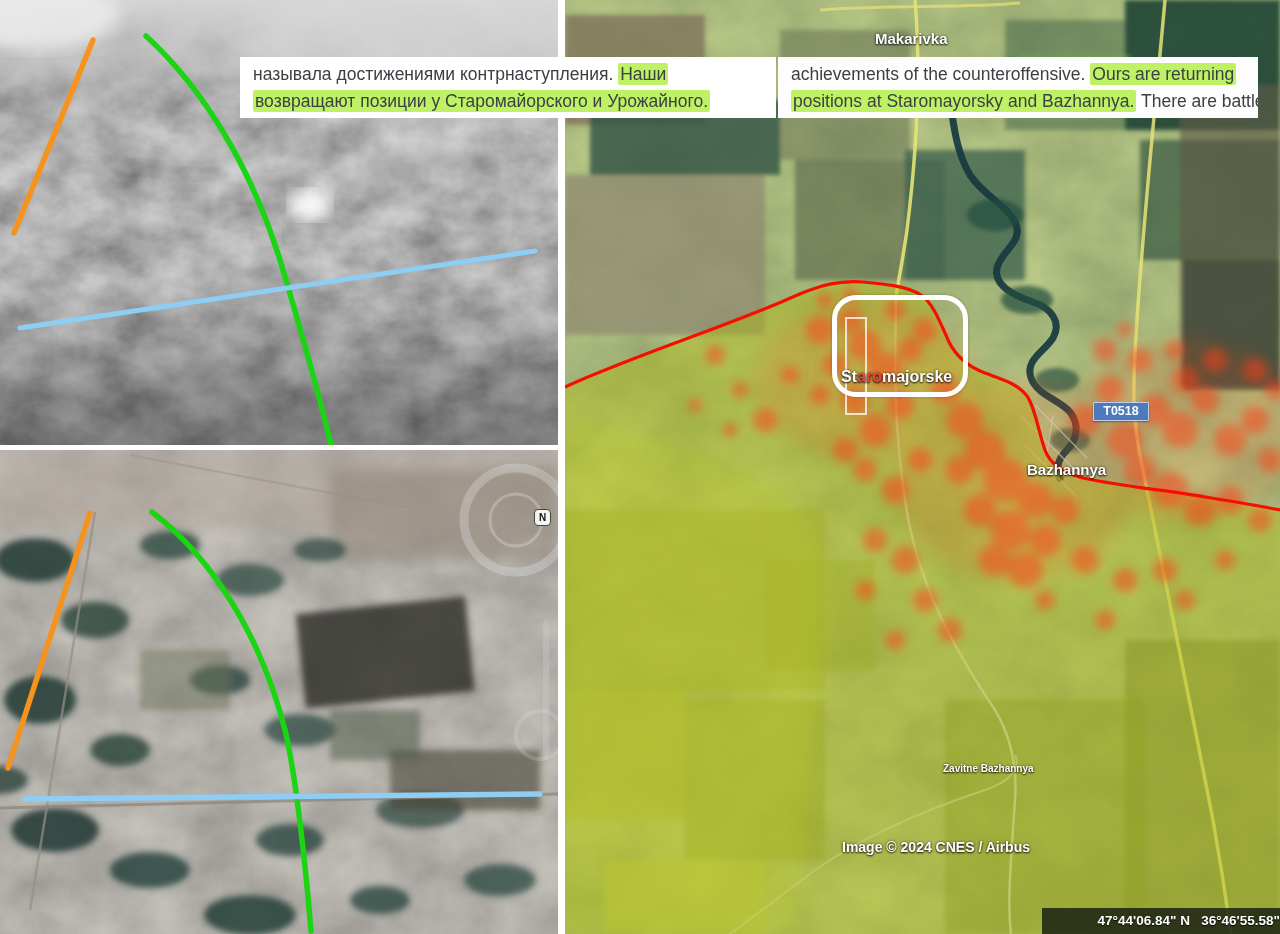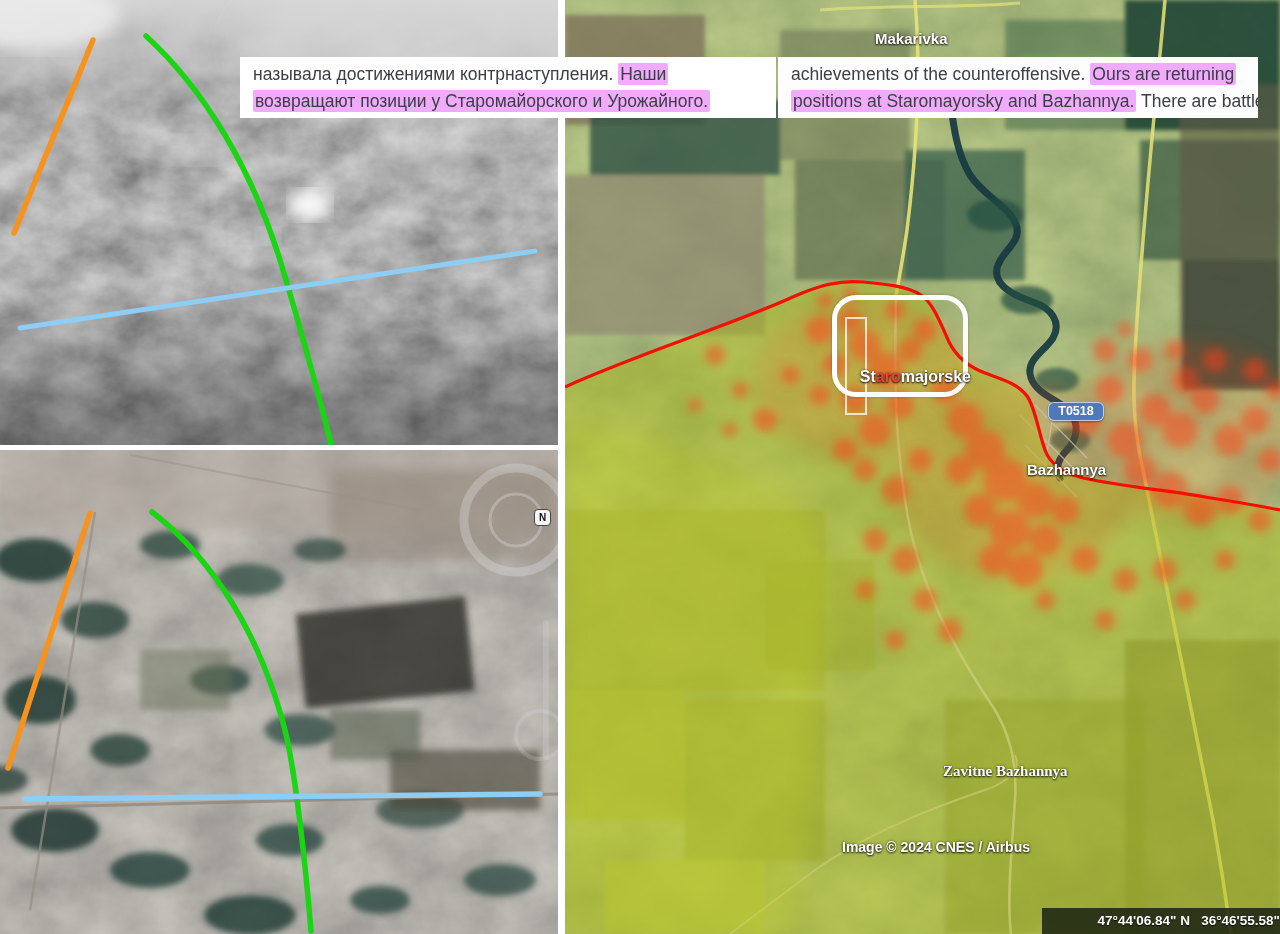--- a/index.html
+++ b/index.html
@@ -12,7 +12,7 @@
   .tbox{position:absolute;top:57px;height:61px;background:#ffffff;color:#3c4045;
         font-size:17.5px;line-height:27px;padding:4px 12px 0 13px;box-sizing:border-box;
         overflow:hidden;white-space:nowrap;}
-  .tbox .hl{background:#f0abfc;border-radius:2px;padding:1px 2px;}
+  .tbox .hl{background:#bef264;border-radius:2px;padding:1px 2px;}
   .tbox-ru{left:240px;width:536px;}
   .tbox-en{left:778px;width:480px;background:#fdfdfd;}
 

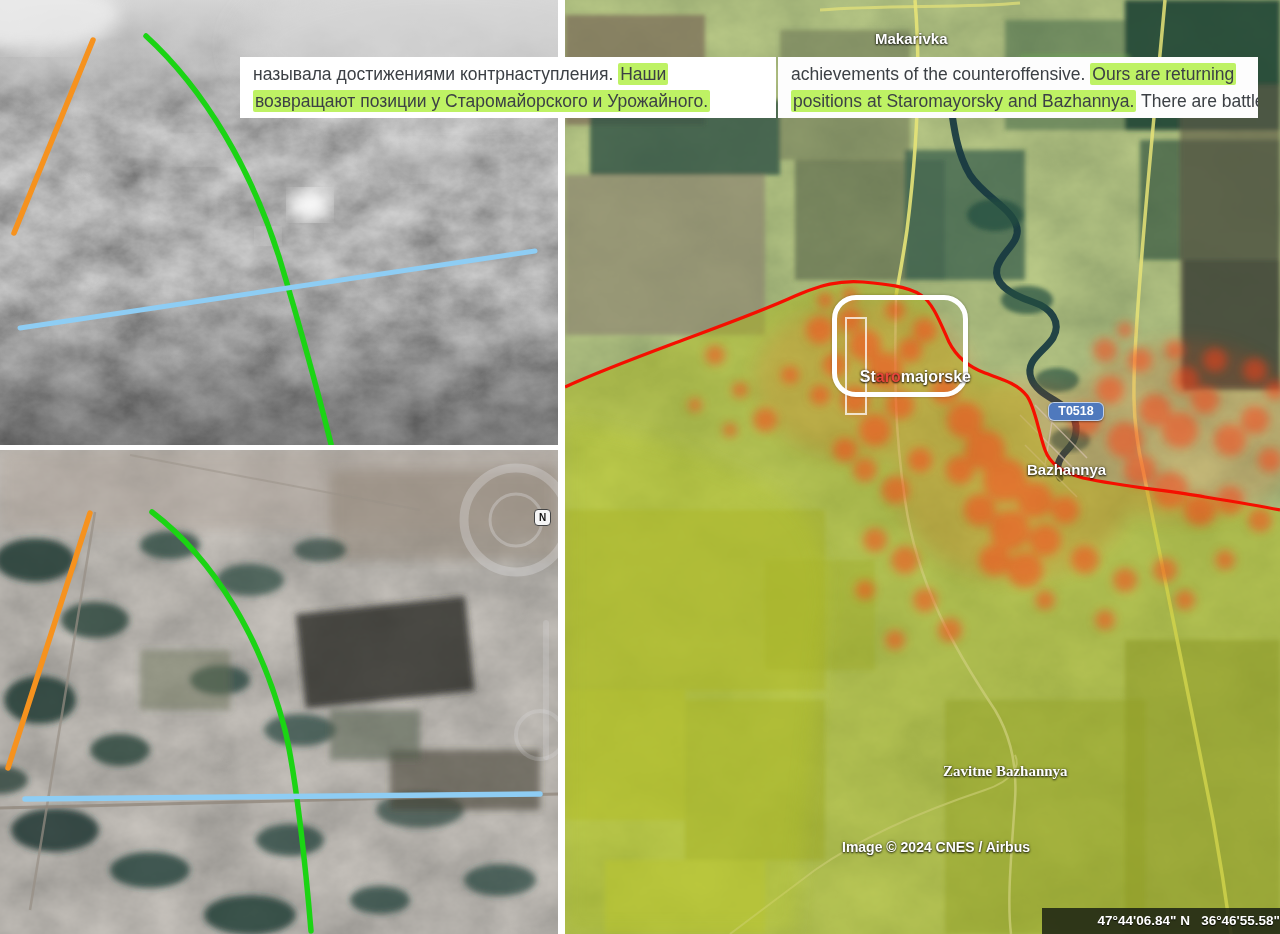--- a/index.html
+++ b/index.html
@@ -293,7 +293,7 @@
 
     <div class="lbl" style="left:310px;top:22px;font-size:15px;">Makarivka</div>
 
-    <div class="lbl" style="left:276px;top:360px;width:130px;text-align:right;font-size:16px;"><span>St</span><span class="lbl-red">aro</span><span>majorske</span></div>
+    <div class="lbl" style="left:276px;top:360px;width:130px;text-align:left;font-size:16px;"><span>St</span><span class="lbl-red">aro</span><span>majorske</span></div>
 
     <div class="road-badge" style="left:483px;top:402px;width:54px;height:17px;">T0518</div>
 

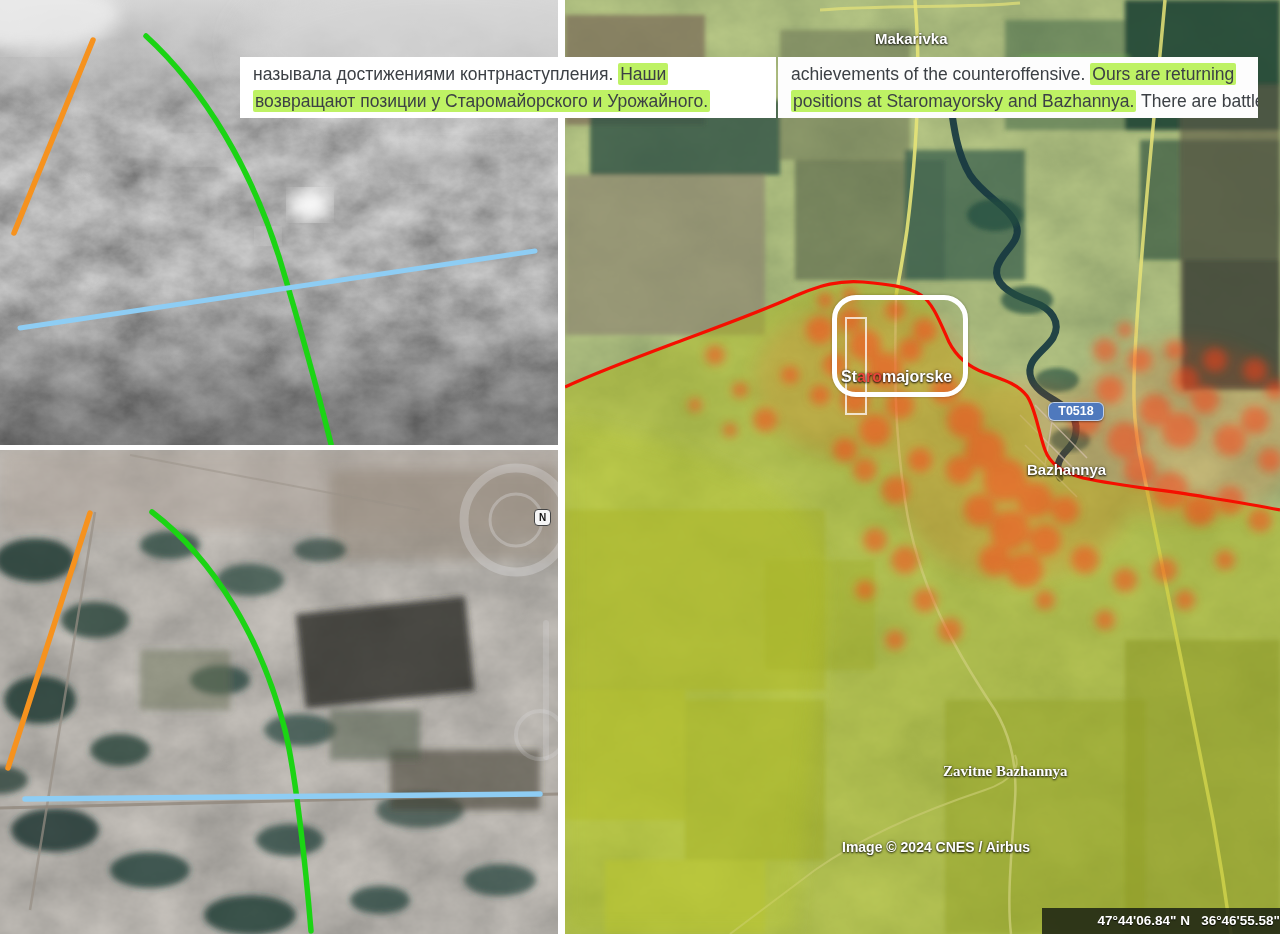--- a/index.html
+++ b/index.html
@@ -21,8 +21,8 @@
        text-shadow:0 1px 2px rgba(0,0,0,.85),0 0 3px rgba(0,0,0,.55);margin-top:8px;}
   .lbl-red{color:#e8453a;}
   .road-badge{position:absolute;background:#4f79bd;border:1px solid rgba(255,255,255,.65);
-       border-radius:6px;color:#fff;font-weight:bold;font-size:12.5px;line-height:16px;
-       text-align:center;box-shadow:0 1px 2px rgba(0,0,0,.4);}
+       border-radius:1px;color:#fff;font-weight:bold;font-size:12.5px;line-height:16px;
+       text-align:center;box-shadow:0 1px 2px rgba(0,0,0,.4);margin-left:45px;}
   .coords{position:absolute;right:0;bottom:0;width:238px;height:26px;
        background:rgba(22,28,17,.82);color:#fff;font-weight:bold;font-size:13.5px;
        line-height:26px;text-align:right;white-space:pre;overflow:hidden;

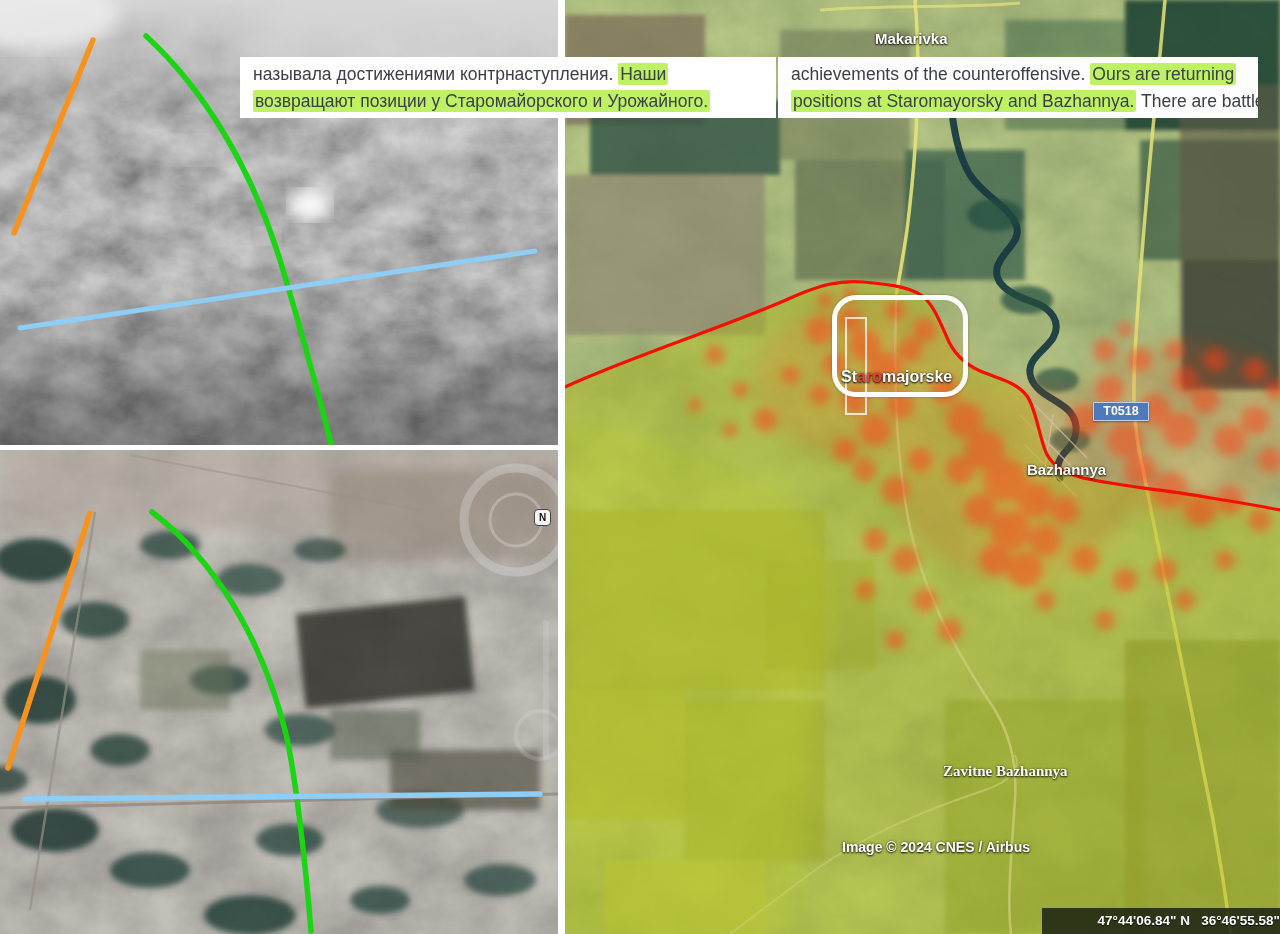--- a/index.html
+++ b/index.html
@@ -299,7 +299,7 @@
 
     <div class="lbl" style="left:462px;top:453px;font-size:15px;">Bazhannya</div>
 
-    <div class="lbl" style="left:378px;top:755px;font-size:15px;font-family:Liberation Serif, serif;">Zavitne Bazhannya</div>
+    <div class="lbl" style="left:378px;top:755px;font-size:10px;">Zavitne Bazhannya</div>
 
     <div class="lbl" style="left:277px;top:831px;font-size:14px;">Image © 2024 CNES / Airbus</div>
 

